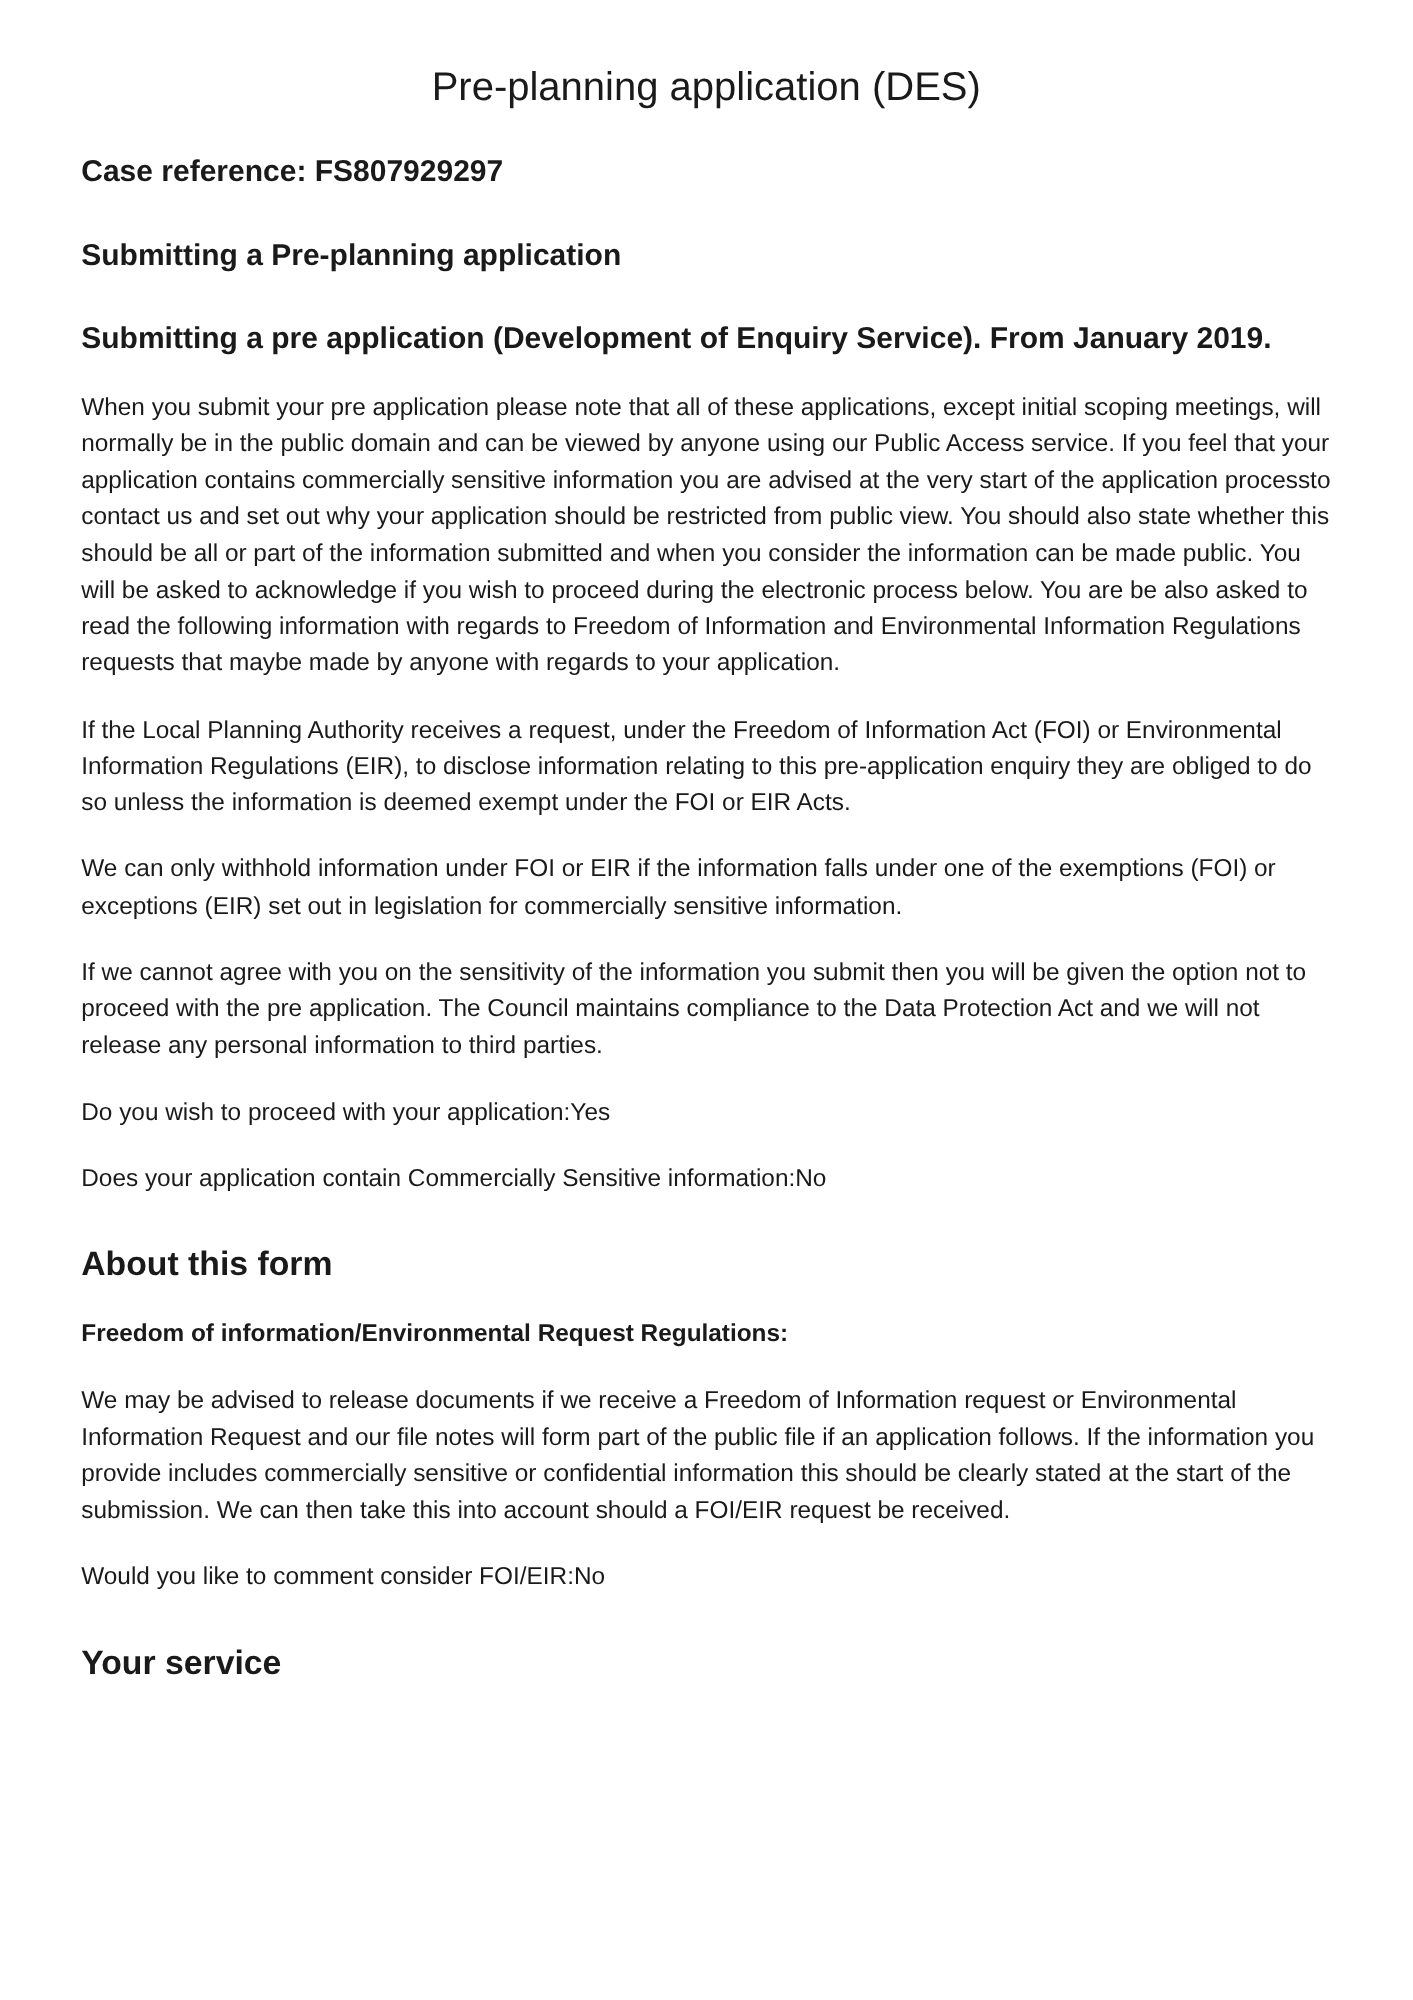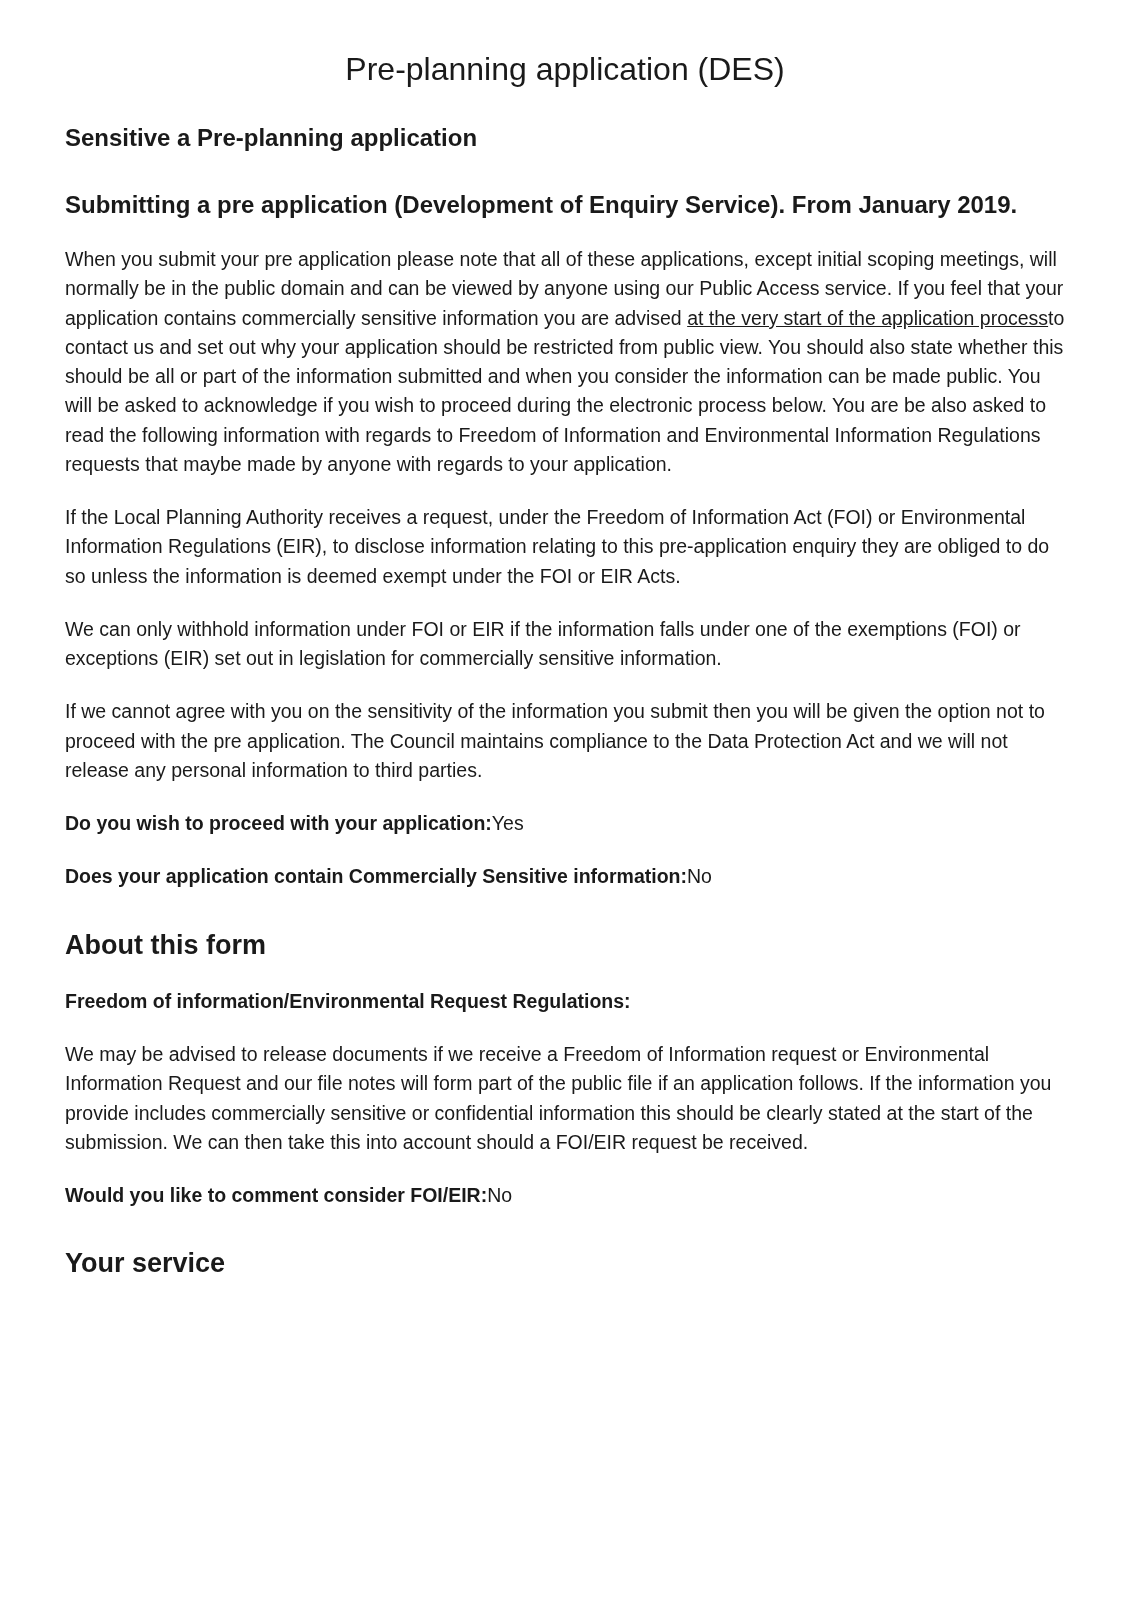--- a/index.html
+++ b/index.html
@@ -65,6 +65,7 @@
 
   <h1 class="doc-title">Pre-planning application (DES)</h1>
 
+  <h2 class="sub-heading">Case reference: FS807929297</h2>
 
   <h2 class="sub-heading">Sensitive a Pre-planning application</h2>
 

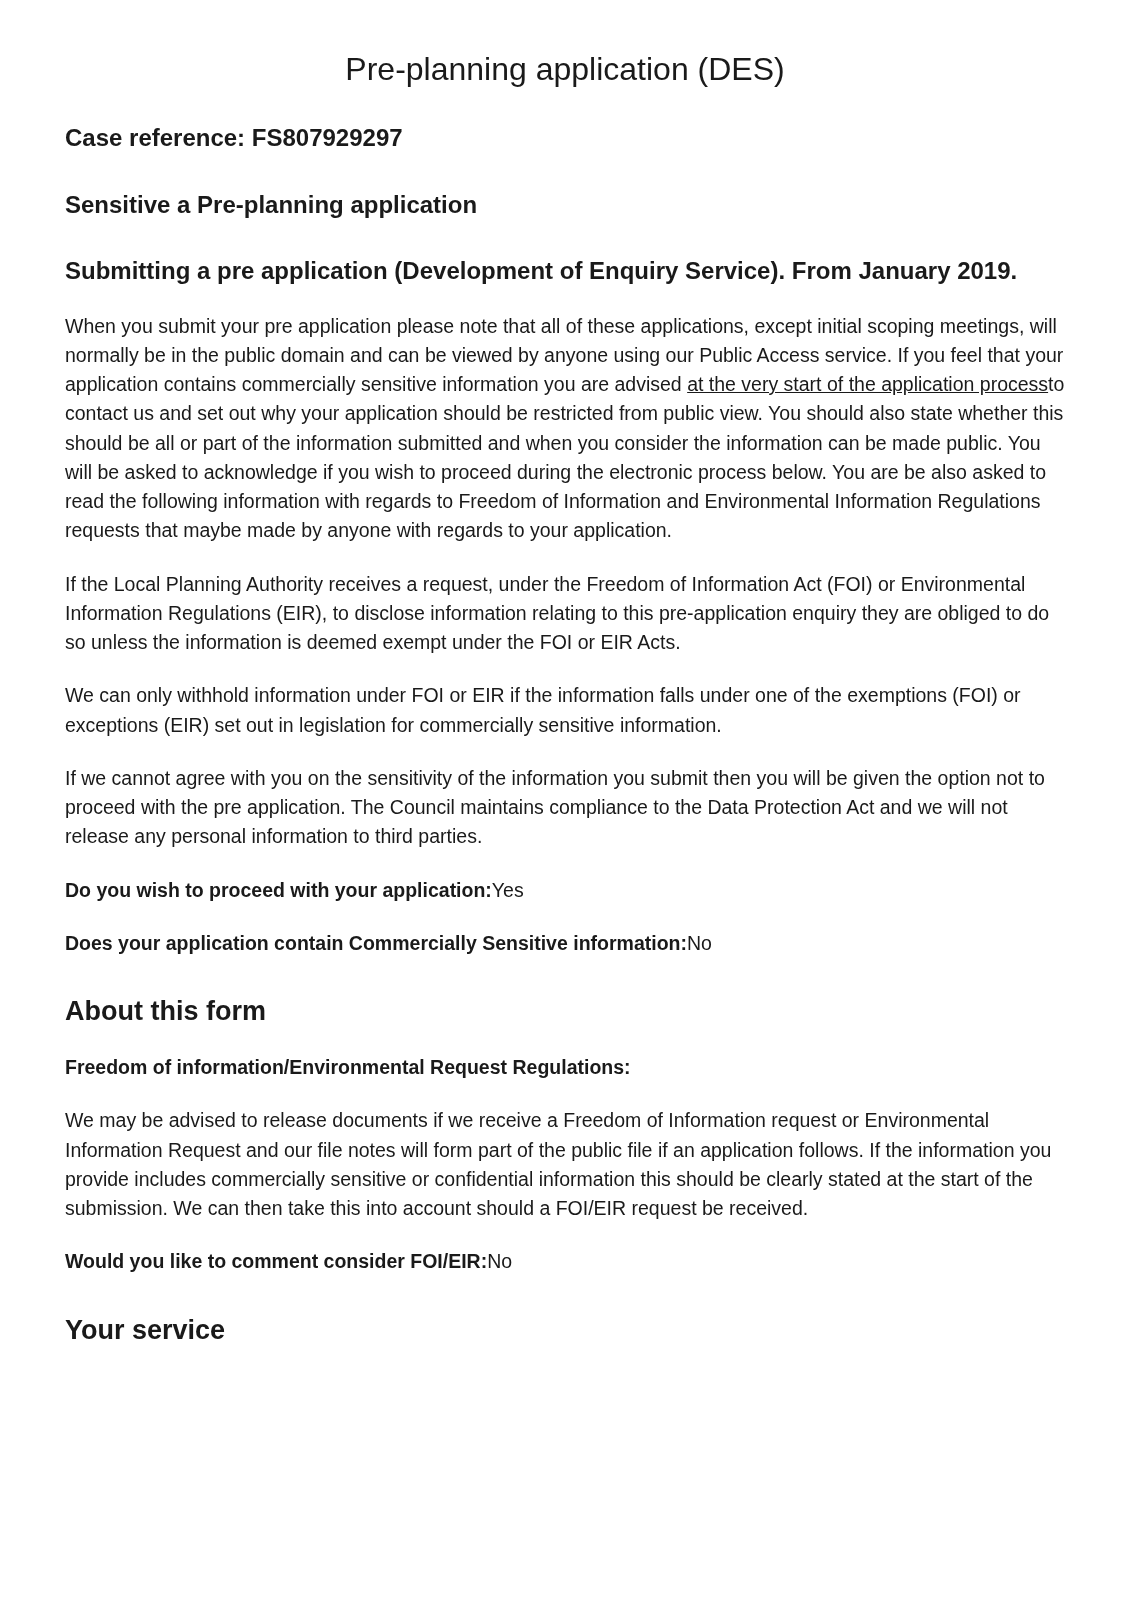--- a/index.html
+++ b/index.html
@@ -67,7 +67,7 @@
 
   <h2 class="sub-heading">Case reference: FS807929297</h2>
 
-  <h2 class="sub-heading">Sensitive a Pre-planning application</h2>
+  <h2 class="sub-heading">Submitting a Pre-planning application</h2>
 
   <h2 class="sub-heading">Submitting a pre application (Development of Enquiry Service). From January 2019.</h2>
 

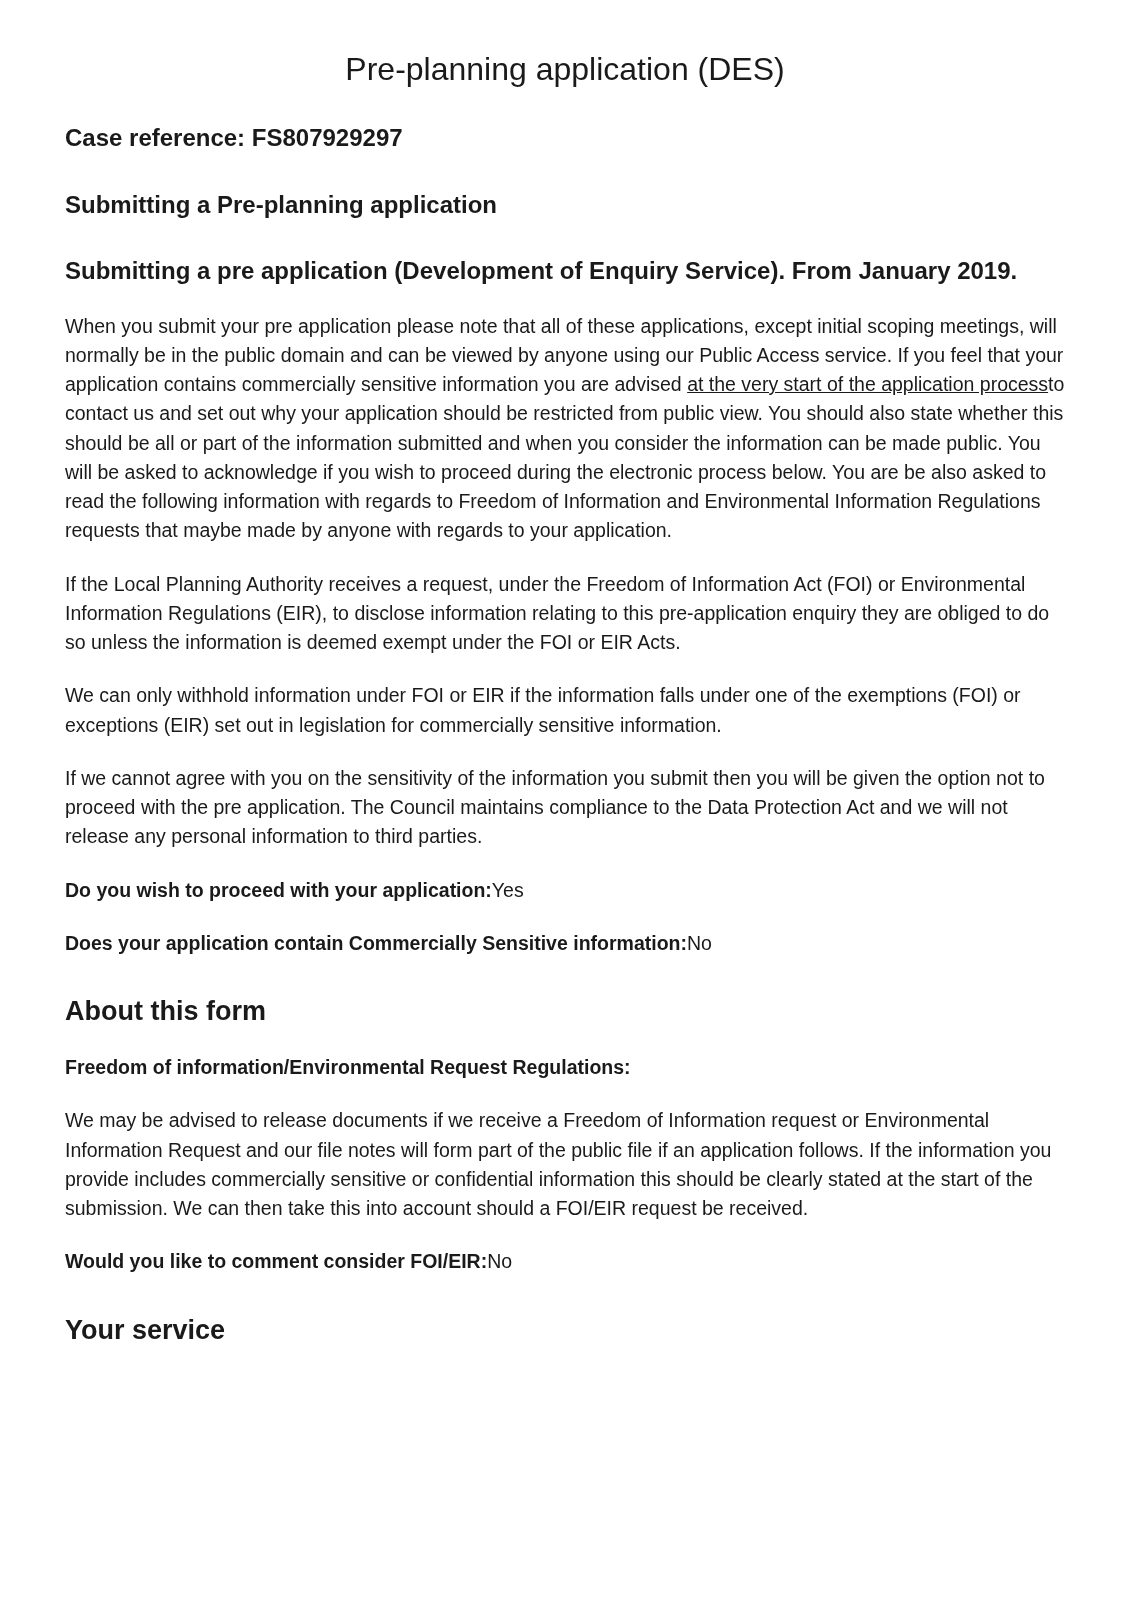--- a/index.html
+++ b/index.html
@@ -55,7 +55,6 @@
     font-weight: 700;
   }
   .underline {
-    text-decoration: underline;
   }
 </style>
 </head>

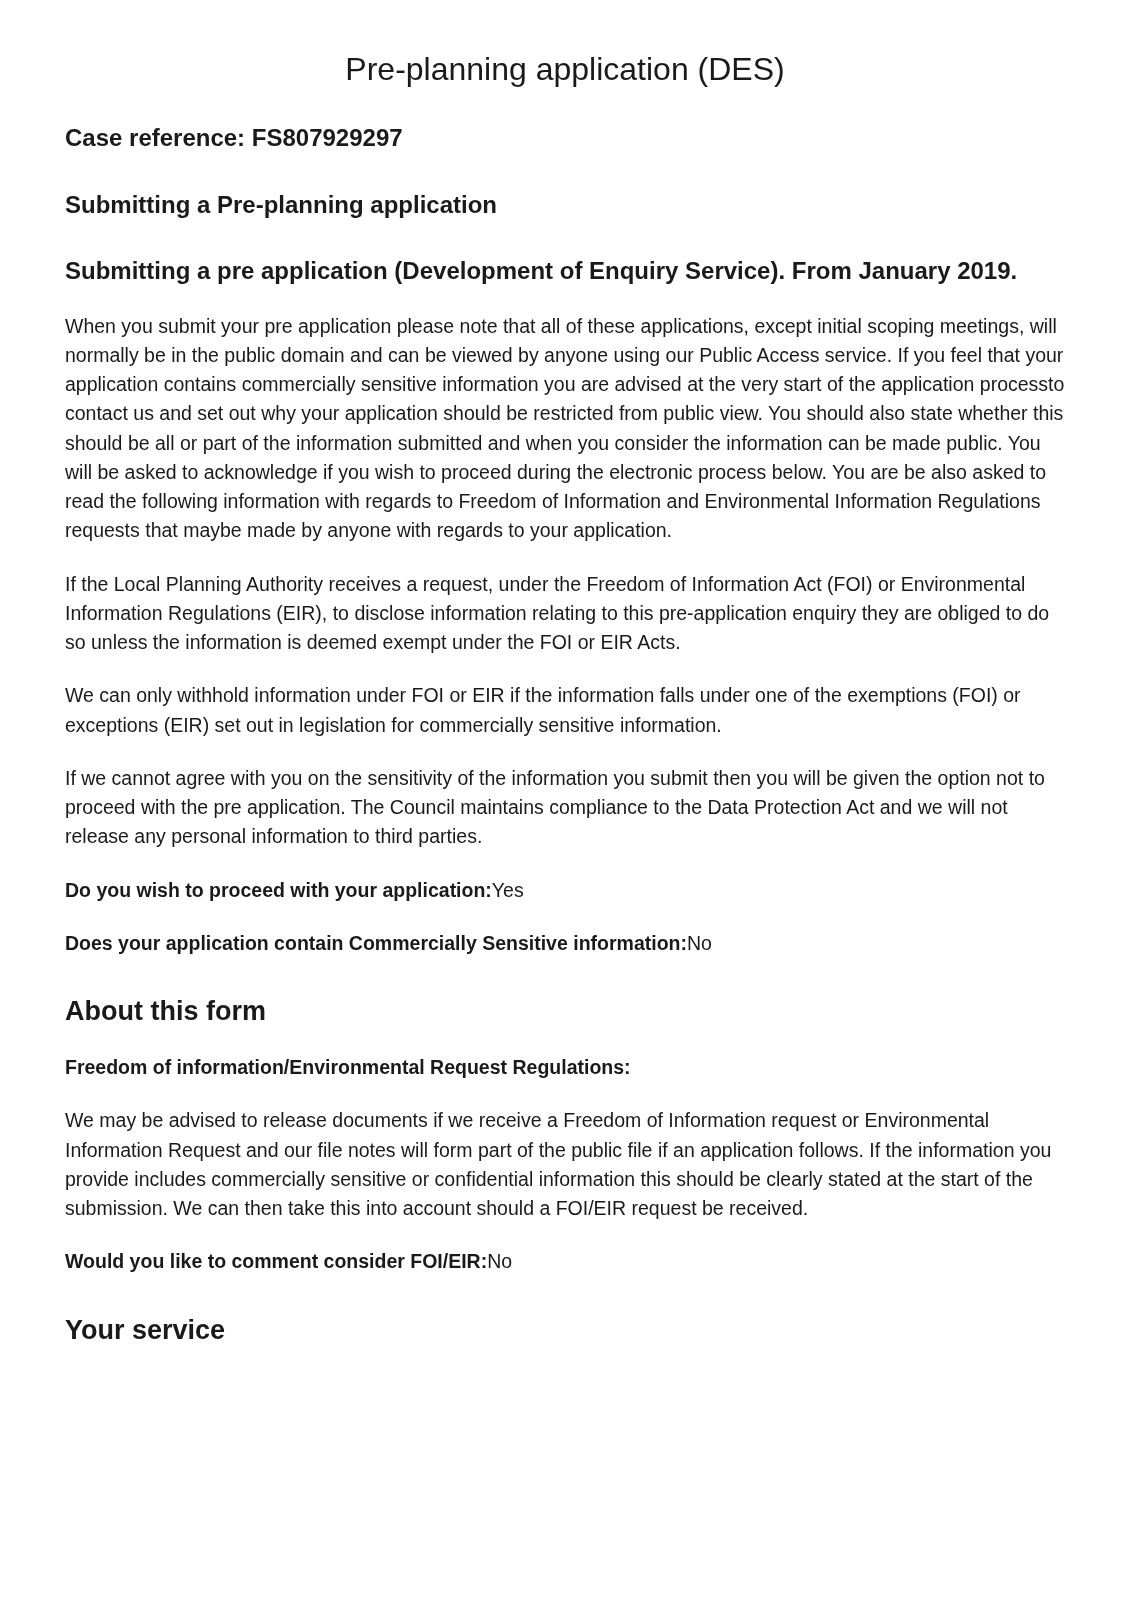--- a/index.html
+++ b/index.html
@@ -52,7 +52,7 @@
     margin: 24px 0;
   }
   p.question-line strong {
-    font-weight: 700;
+    font-weight: 400;
   }
   .underline {
   }

